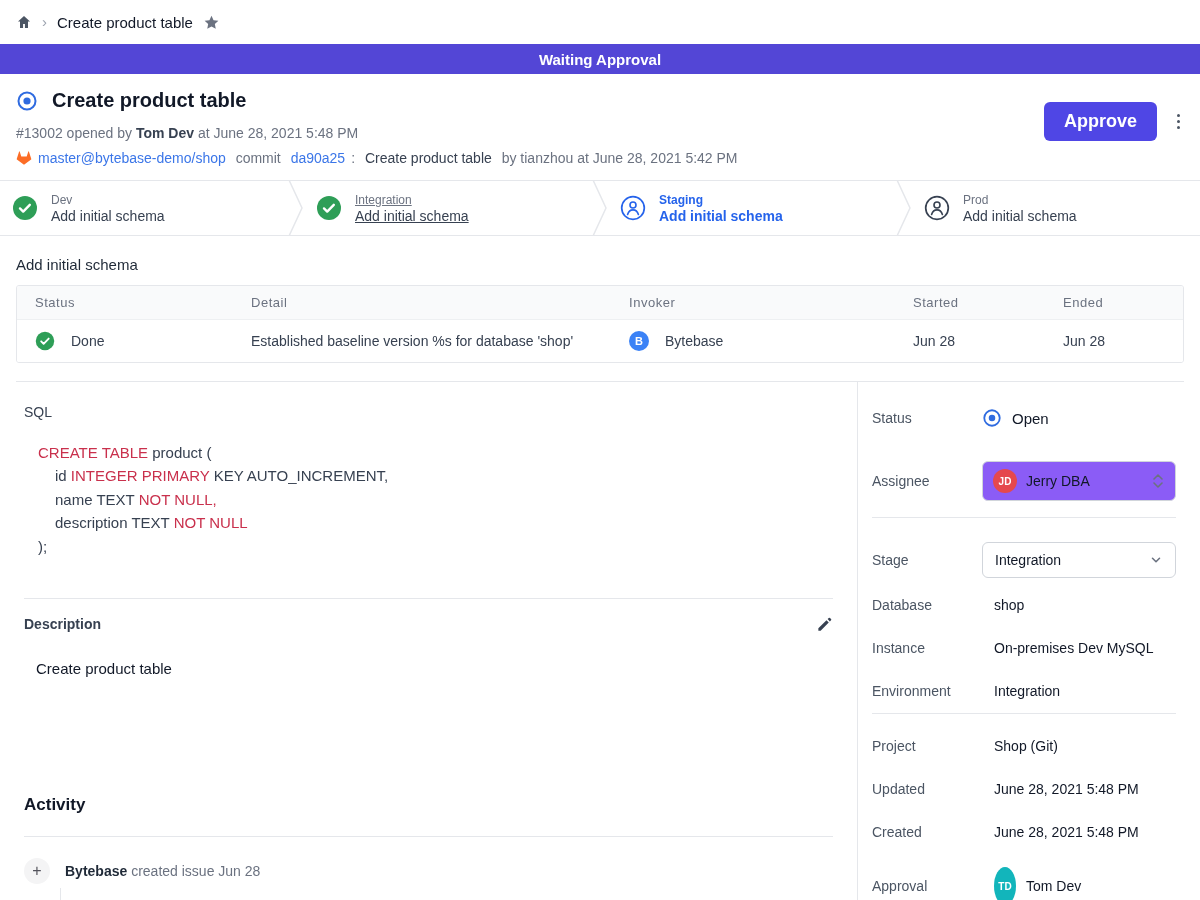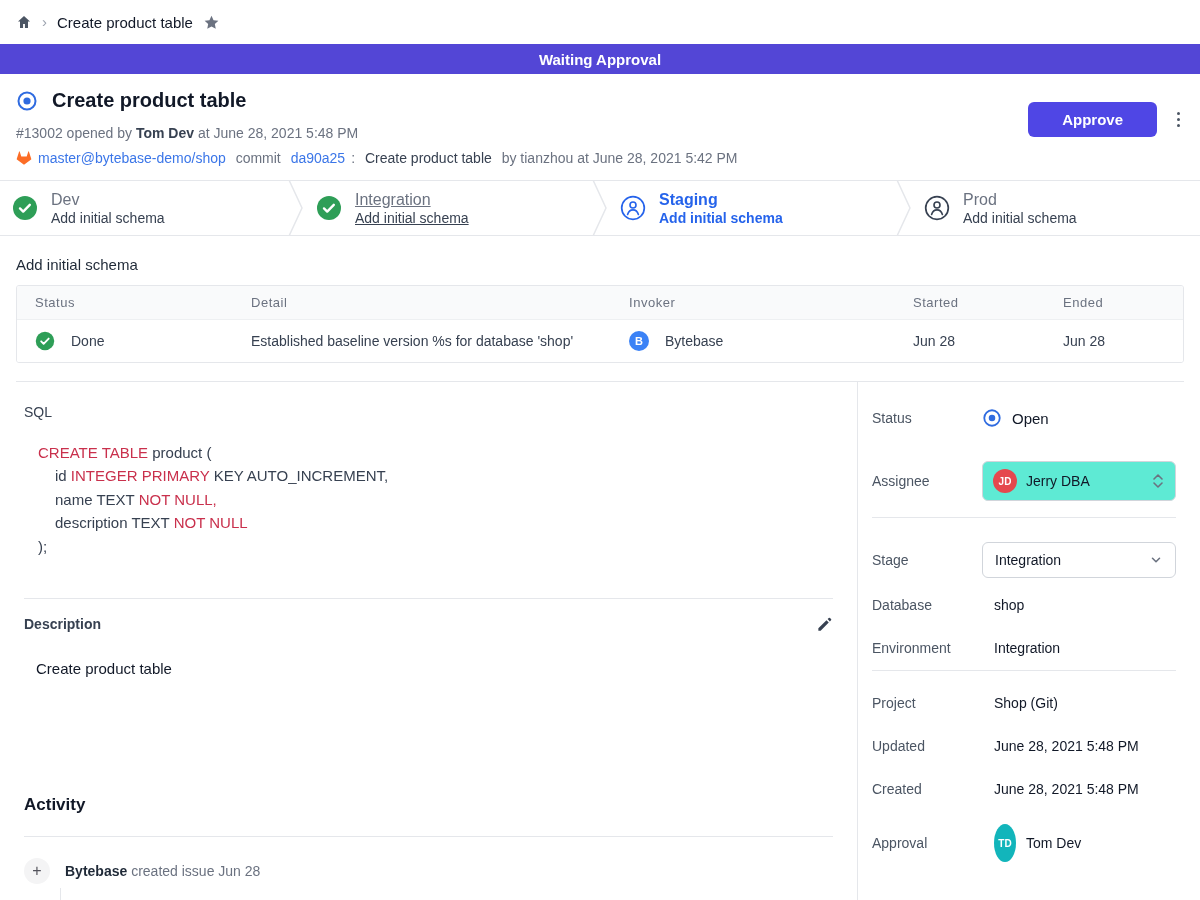--- a/index.html
+++ b/index.html
@@ -29,7 +29,7 @@
   .commit-line { margin-top:9px; font-size:14px; color:#6b7280; display:flex; align-items:center; gap:6px; flex-wrap:nowrap; white-space:pre; }
   .commit-msg { color:#374151; }
   .header-actions { position:absolute; right:16px; top:28px; display:flex; align-items:center; gap:16px; }
-  .approve-btn { background:#4f46e5; color:#fff; border:none; border-radius:6px; padding:9px 34px; font-size:15px; font-weight:bold; cursor:pointer; font-family:inherit;text-align:right; }
+  .approve-btn { background:#4f46e5; color:#fff; border:none; border-radius:6px; padding:9px 20px; font-size:18px; font-weight:bold; cursor:pointer; font-family:inherit;text-align:right; }
   .kebab { display:flex; flex-direction:column; gap:3px; cursor:pointer; padding:4px; }
   .kebab i { width:3px; height:3px; border-radius:50%; background:#4b5563; }
 

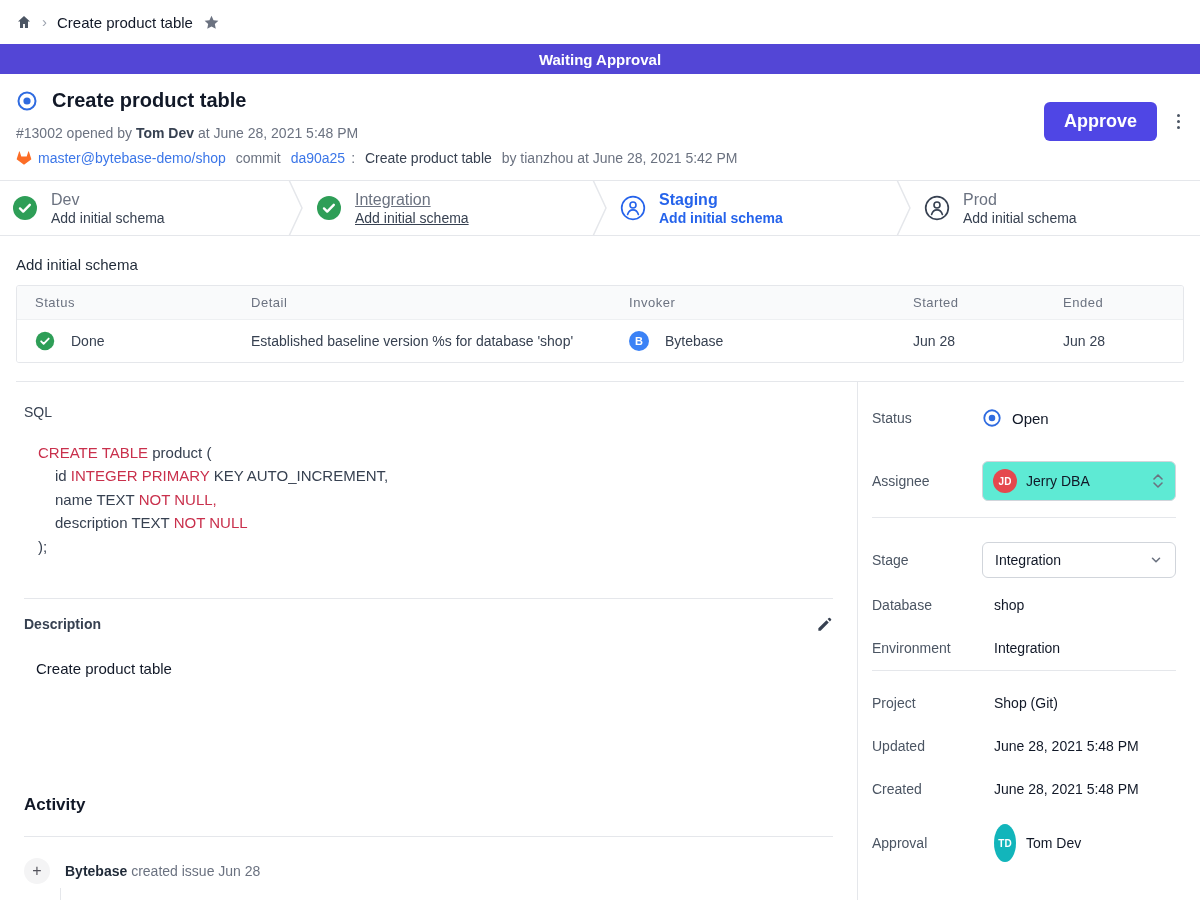--- a/index.html
+++ b/index.html
@@ -37,7 +37,7 @@
   .stage-bar { display:flex; align-items:stretch; border-top:1px solid #e5e7eb; border-bottom:1px solid #e5e7eb; height:56px; }
   .stage { flex:1; display:flex; align-items:center; gap:13px; padding-left:12px; cursor:pointer; }
   .stage-texts { display:flex; flex-direction:column; gap:1px; }
-  .stage-env { font-size:16px; color:#6b7280; }
+  .stage-env { font-size:12px; color:#6b7280; }
   .stage-task { font-size:14px; color:#374151; }
   .stage.linked .stage-env, .stage.linked .stage-task { text-decoration:underline; }
   .stage.active { color:#2563eb; }

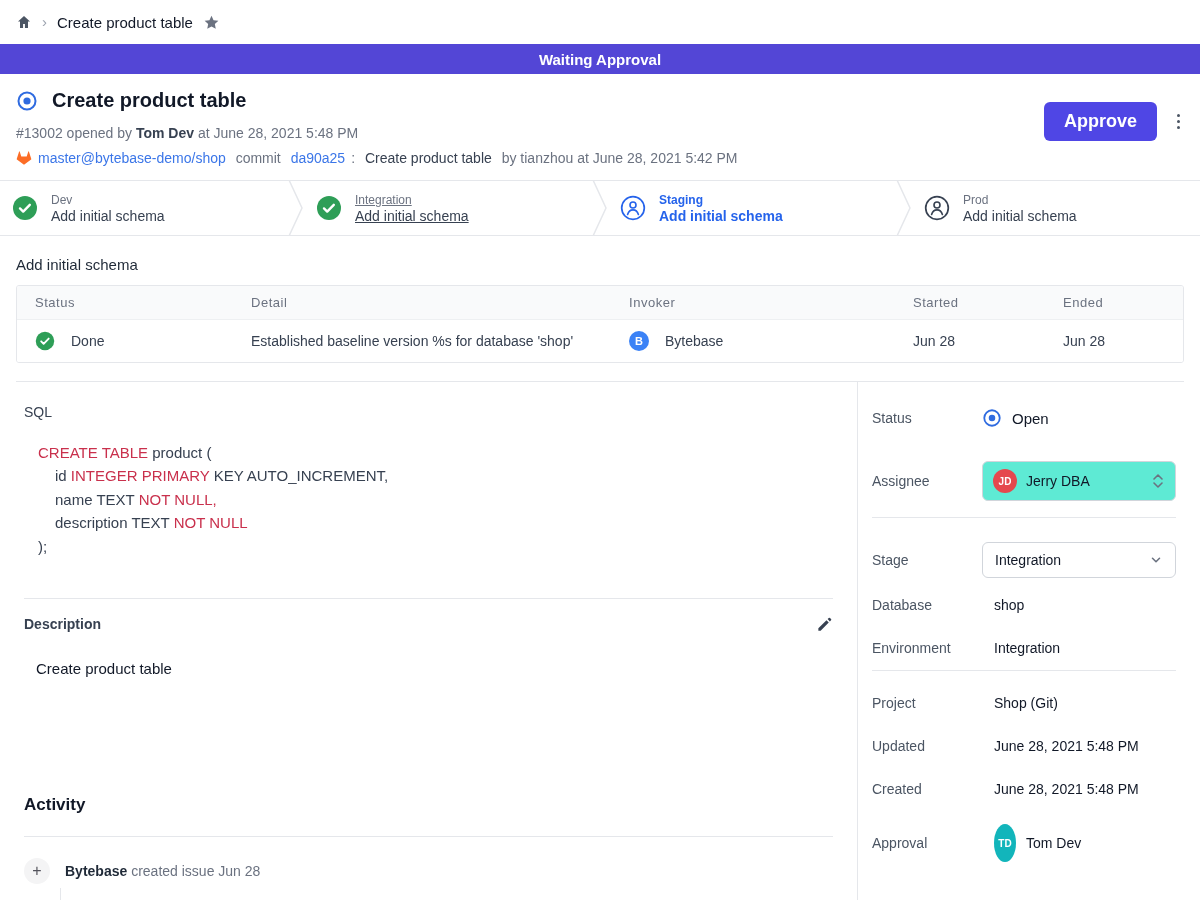--- a/index.html
+++ b/index.html
@@ -99,7 +99,7 @@
   .row-env { margin-bottom:0; }
   .row-project, .row-updated, .row-created { margin-bottom:27px; }
   .status-value { display:flex; align-items:center; gap:10px; }
-  .select-box { width:194px; height:40px; border:1px solid #d1d5db; border-radius:6px; background:#5eead4; display:flex; align-items:center; gap:9px; padding:0 10px; cursor:pointer; }
+  .select-box { width:194px; height:40px; border:1px solid #d1d5db; border-radius:6px; background:#8b5cf6; display:flex; align-items:center; gap:9px; padding:0 10px; cursor:pointer; }
   .dropdown-box { width:194px; height:36px; border:1px solid #d1d5db; border-radius:6px; background:#fff; display:flex; align-items:center; padding:0 12px; cursor:pointer; font-size:14px; color:#111827; }
   .dropdown-box .chev { margin-left:auto; display:flex; }
   .avatar-24 { width:24px; height:24px; border-radius:50%; color:#fff; font-size:10px; font-weight:bold; display:flex; align-items:center; justify-content:center; flex-shrink:0; }

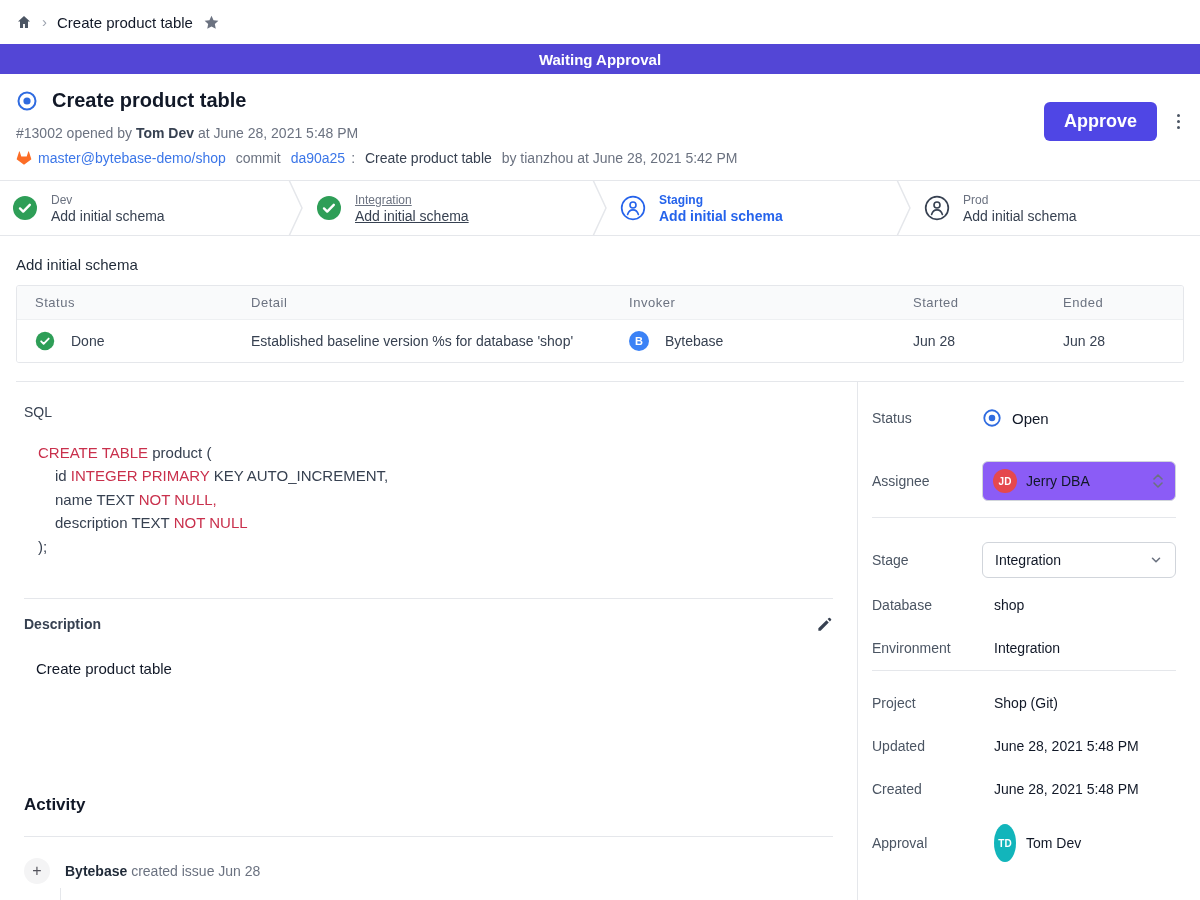--- a/index.html
+++ b/index.html
@@ -341,6 +341,10 @@
       <span class="side-label">Database</span>
       <span class="side-value" style="padding-left:12px;text-align:center;">shop</span>
     </div>
+    <div class="side-row row-instance">
+      <span class="side-label">Instance</span>
+      <span class="side-value" style="padding-left:12px;">On-premises Dev MySQL</span>
+    </div>
     <div class="side-row row-env">
       <span class="side-label">Environment</span>
       <span class="side-value" style="padding-left:12px;">Integration</span>

